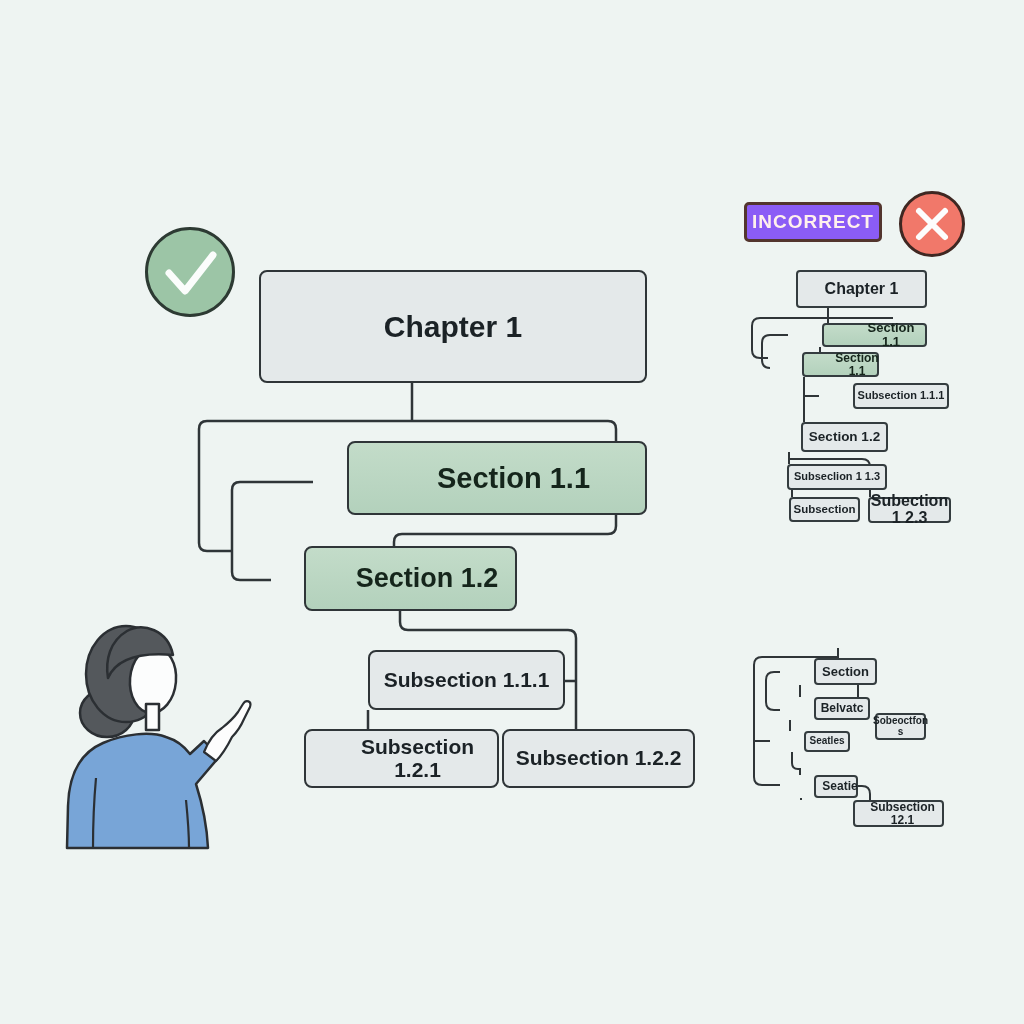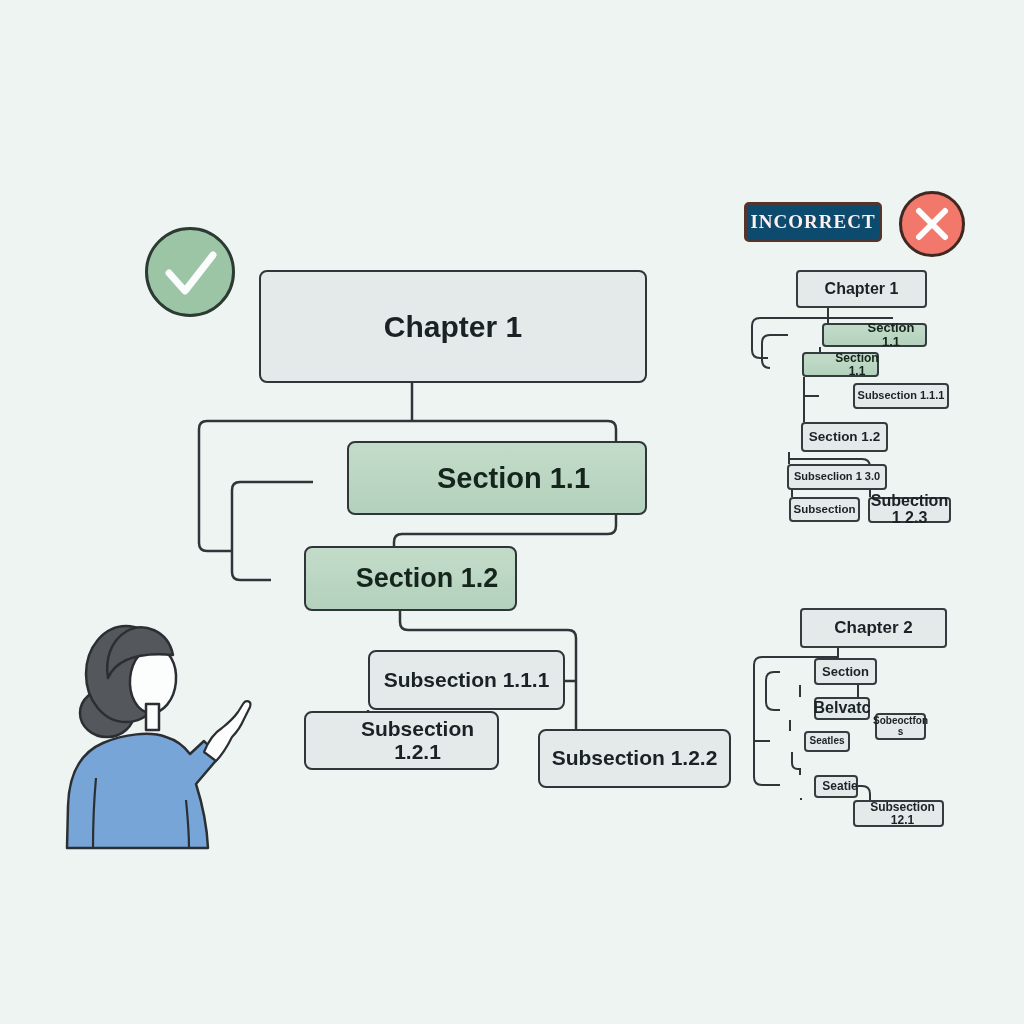--- a/index.html
+++ b/index.html
@@ -21,8 +21,8 @@
   .badge {
     position:absolute; box-sizing:border-box; z-index:4;
     display:flex; align-items:center; justify-content:center;
-    background:#0c4a6e; border:3px solid #53352e; border-radius:5px;
-    color:#fff0ed; font-weight:700; letter-spacing:1px;font-family:Liberation Serif, serif;
+    background:#8b5cf6; border:3px solid #53352e; border-radius:5px;
+    color:#fff0ed; font-weight:700; letter-spacing:1px;
   }
   .circle {
     position:absolute; box-sizing:border-box; border-radius:50%; z-index:5;

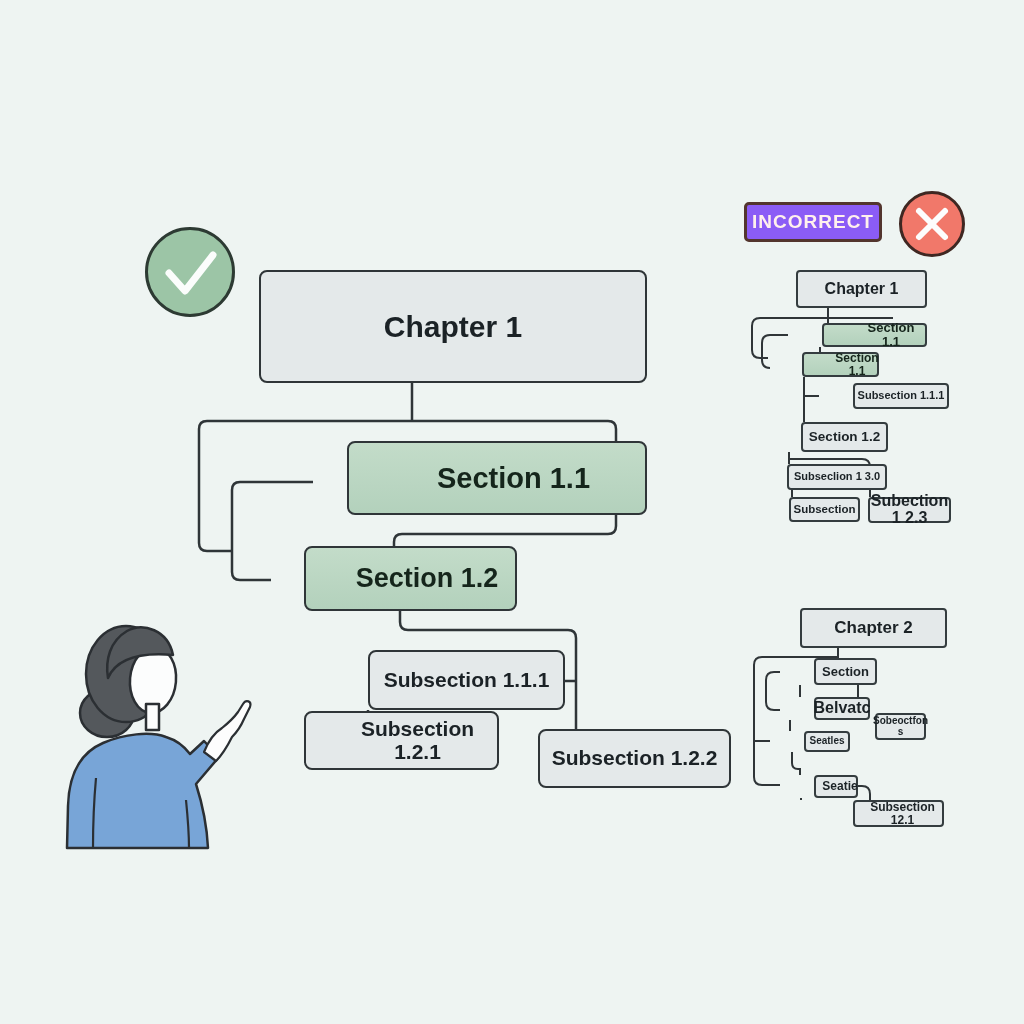--- a/index.html
+++ b/index.html
@@ -98,7 +98,7 @@
   <div class="node sm green" style="left:768px; top:352px; width:77px; height:25px; font-size:12px;">Section 1.1</div>
   <div class="node sm" style="left:819px; top:383px; width:96px; height:26px; font-size:11px;">Subsection 1.1.1</div>
   <div class="node sm" style="left:767px; top:422px; width:87px; height:30px; font-size:13.5px;">Section 1.2</div>
-  <div class="node sm" style="left:753px; top:464px; width:100px; height:26px; font-size:11px;">Subseclion 1 3.0</div>
+  <div class="node sm" style="left:753px; top:464px; width:100px; height:26px; font-size:11px;">Subseclion 1 1.3</div>
   <div class="node sm" style="left:755px; top:497px; width:71px; height:25px; font-size:11.5px;">Subsection</div>
   <div class="node sm" style="left:834px; top:497px; width:83px; height:26px; font-size:16px;">Subection 1 2.3</div>
 

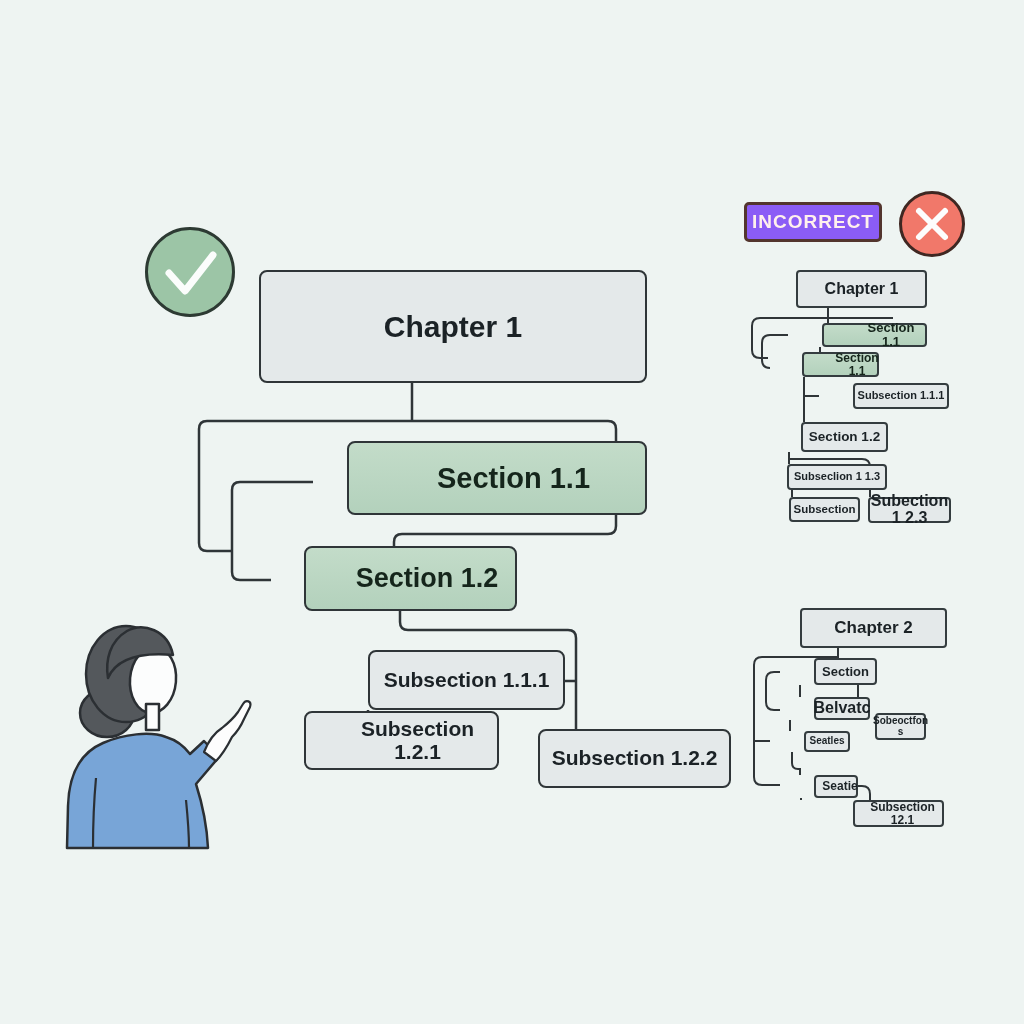--- a/index.html
+++ b/index.html
@@ -102,7 +102,6 @@
   <div class="node sm" style="left:755px; top:497px; width:71px; height:25px; font-size:11.5px;">Subsection</div>
   <div class="node sm" style="left:834px; top:497px; width:83px; height:26px; font-size:16px;">Subection 1 2.3</div>
 
-  <div class="node sm" style="left:766px; top:608px; width:147px; height:40px; font-size:17px;">Chapter 2</div>
   <div class="node sm" style="left:780px; top:658px; width:63px; height:27px; font-size:13px;">Section</div>
   <div class="node sm" style="left:780px; top:697px; width:56px; height:23px; font-size:16px;">Belvatc</div>
   <div class="node sm" style="left:841px; top:713px; width:51px; height:27px; font-size:10px;">Sobeoctfon s</div>

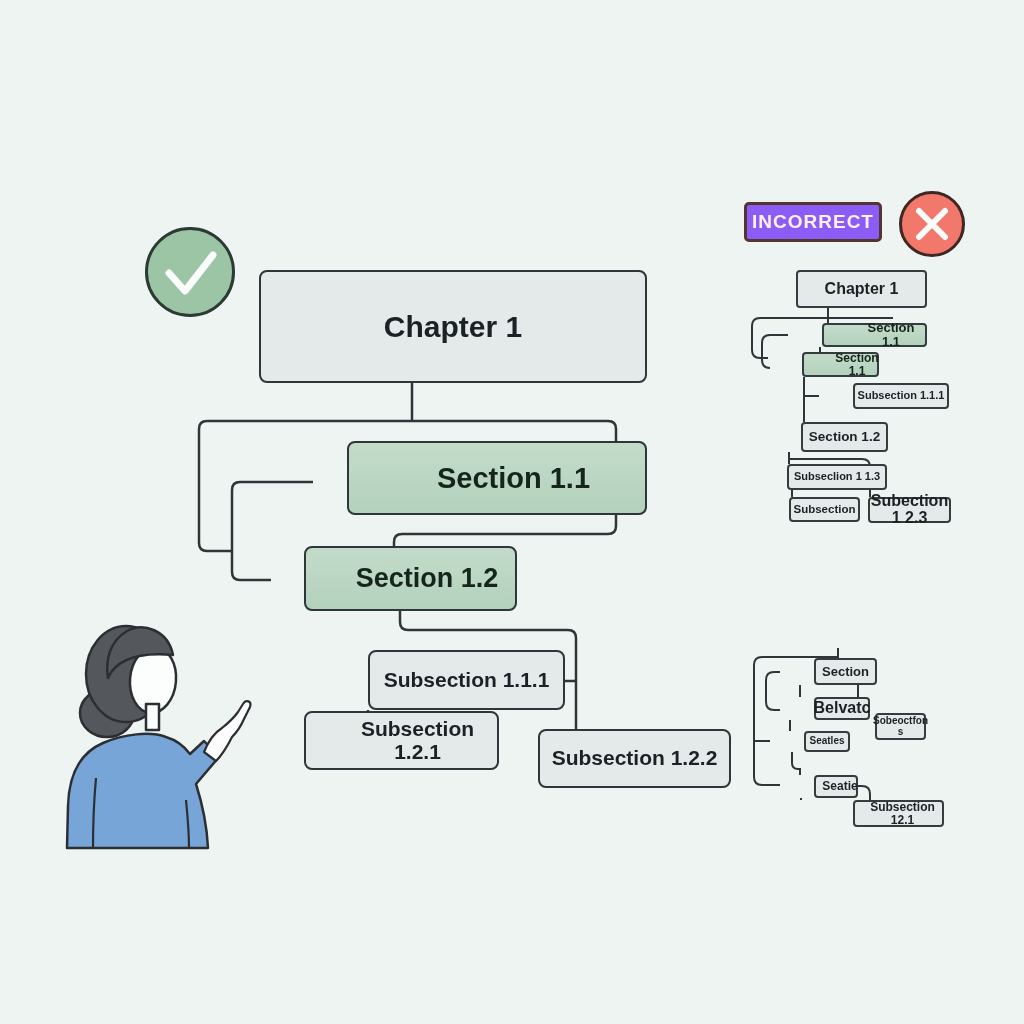--- a/index.html
+++ b/index.html
@@ -103,7 +103,7 @@
   <div class="node sm" style="left:834px; top:497px; width:83px; height:26px; font-size:16px;">Subection 1 2.3</div>
 
   <div class="node sm" style="left:780px; top:658px; width:63px; height:27px; font-size:13px;">Section</div>
-  <div class="node sm" style="left:780px; top:697px; width:56px; height:23px; font-size:16px;">Belvatc</div>
+  <div class="node sm" style="left:780px; top:697px; width:56px; height:23px; font-size:12px;">Belvatc</div>
   <div class="node sm" style="left:841px; top:713px; width:51px; height:27px; font-size:10px;">Sobeoctfon s</div>
   <div class="node sm" style="left:770px; top:731px; width:46px; height:21px; font-size:10px;">Seatles</div>
   <div class="node sm" style="left:780px; top:775px; width:44px; height:23px; font-size:12px;padding-left:8px;">Seatie</div>

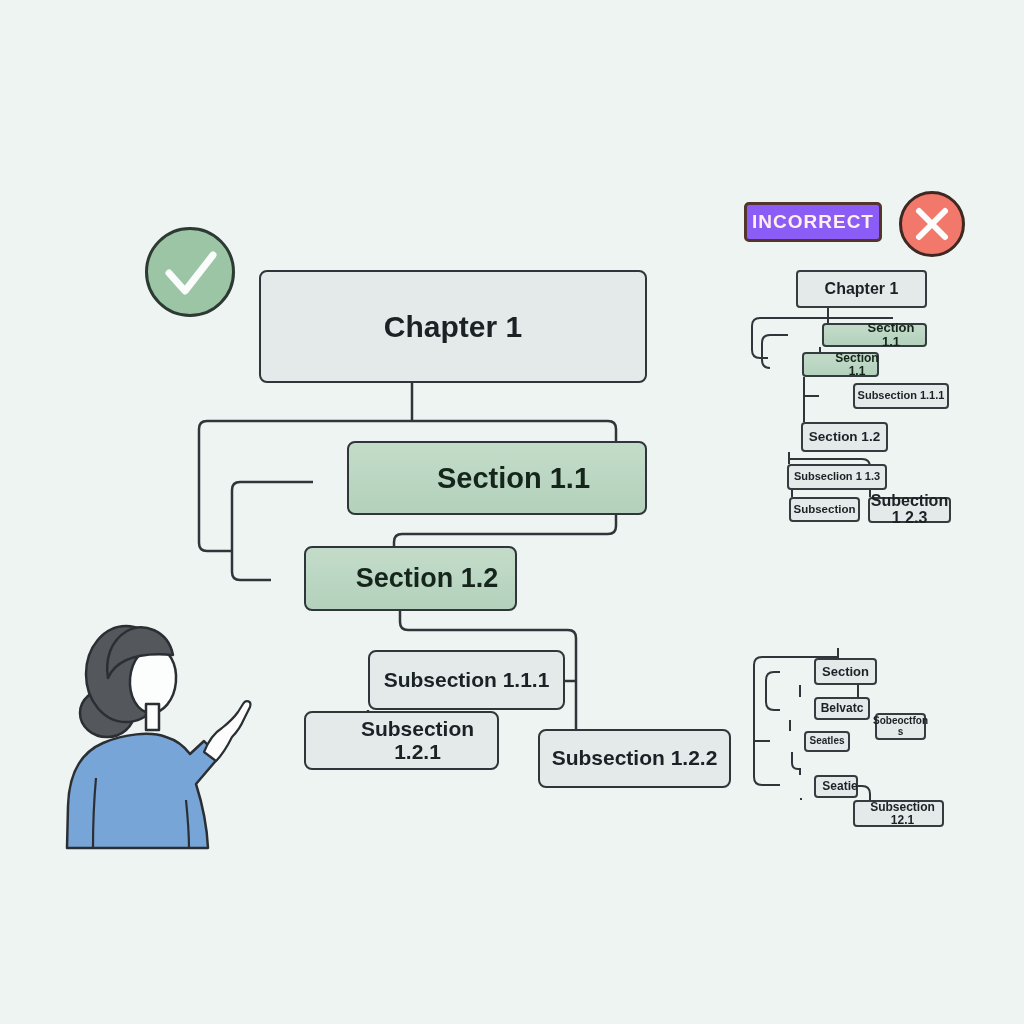--- a/index.html
+++ b/index.html
@@ -77,7 +77,7 @@
   <div class="node green" style="left:313px; top:441px; width:300px; height:74px; font-size:29px;">Section 1.1</div>
   <div class="node green" style="left:270px; top:546px; width:213px; height:65px; font-size:27px;">Section 1.2</div>
   <div class="node" style="left:334px; top:650px; width:197px; height:60px; font-size:21px;">Subsection 1.1.1</div>
-  <div class="node" style="left:270px; top:711px; width:195px; height:59px; font-size:21px;padding-left:32px;">Subsection 1.2.1</div>
+  <div class="node" style="left:270px; top:729px; width:195px; height:59px; font-size:21px;padding-left:32px;">Subsection 1.2.1</div>
   <div class="node" style="left:504px; top:729px; width:193px; height:59px; font-size:21px;">Subsection 1.2.2</div>
 
   <div class="circle good" style="left:145px; top:227px; width:90px; height:90px;">

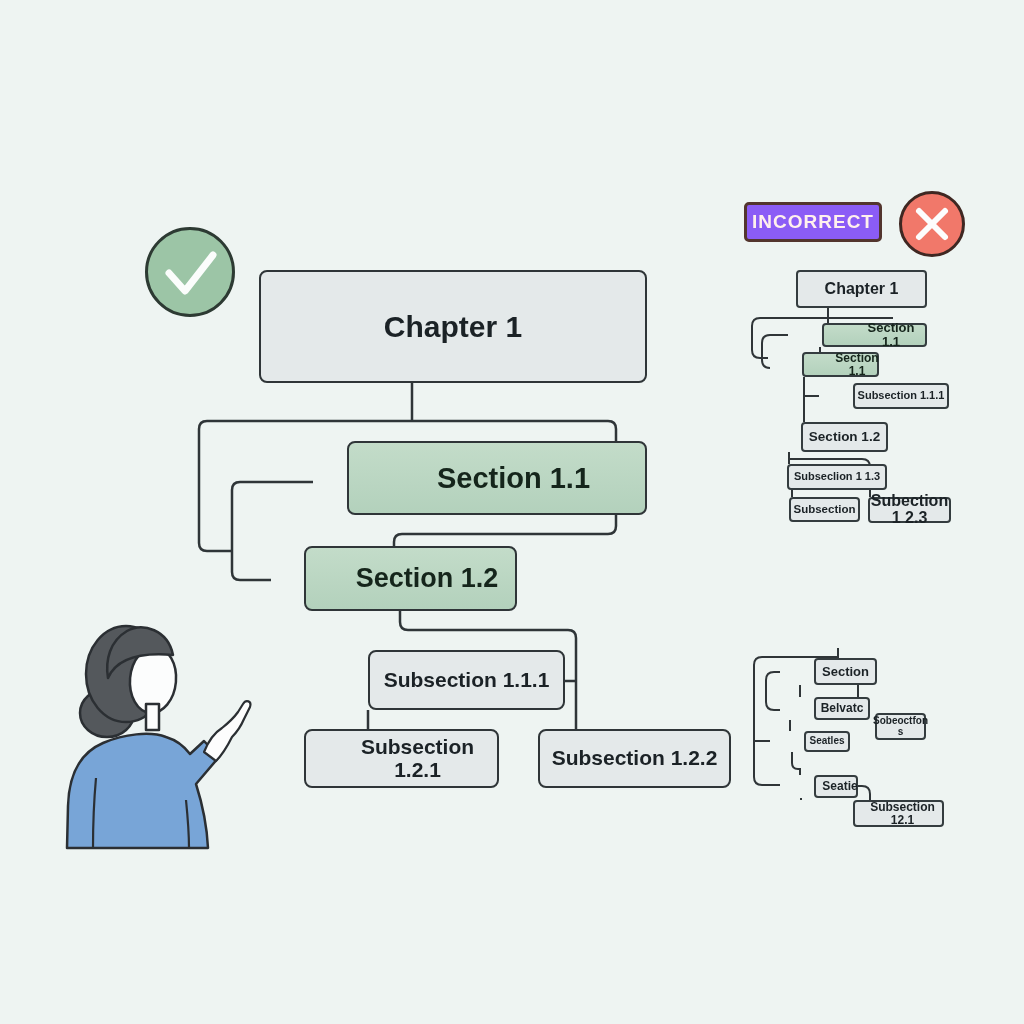--- a/index.html
+++ b/index.html
@@ -78,7 +78,7 @@
   <div class="node green" style="left:270px; top:546px; width:213px; height:65px; font-size:27px;">Section 1.2</div>
   <div class="node" style="left:334px; top:650px; width:197px; height:60px; font-size:21px;">Subsection 1.1.1</div>
   <div class="node" style="left:270px; top:729px; width:195px; height:59px; font-size:21px;padding-left:32px;">Subsection 1.2.1</div>
-  <div class="node" style="left:504px; top:729px; width:193px; height:59px; font-size:21px;">Subsection 1.2.2</div>
+  <div class="node" style="left:468px; top:729px; width:193px; height:59px; font-size:21px;">Subsection 1.2.2</div>
 
   <div class="circle good" style="left:145px; top:227px; width:90px; height:90px;">
     <svg viewBox="0 0 90 90" style="position:absolute;left:-3px;top:-3px;width:90px;height:90px;">

